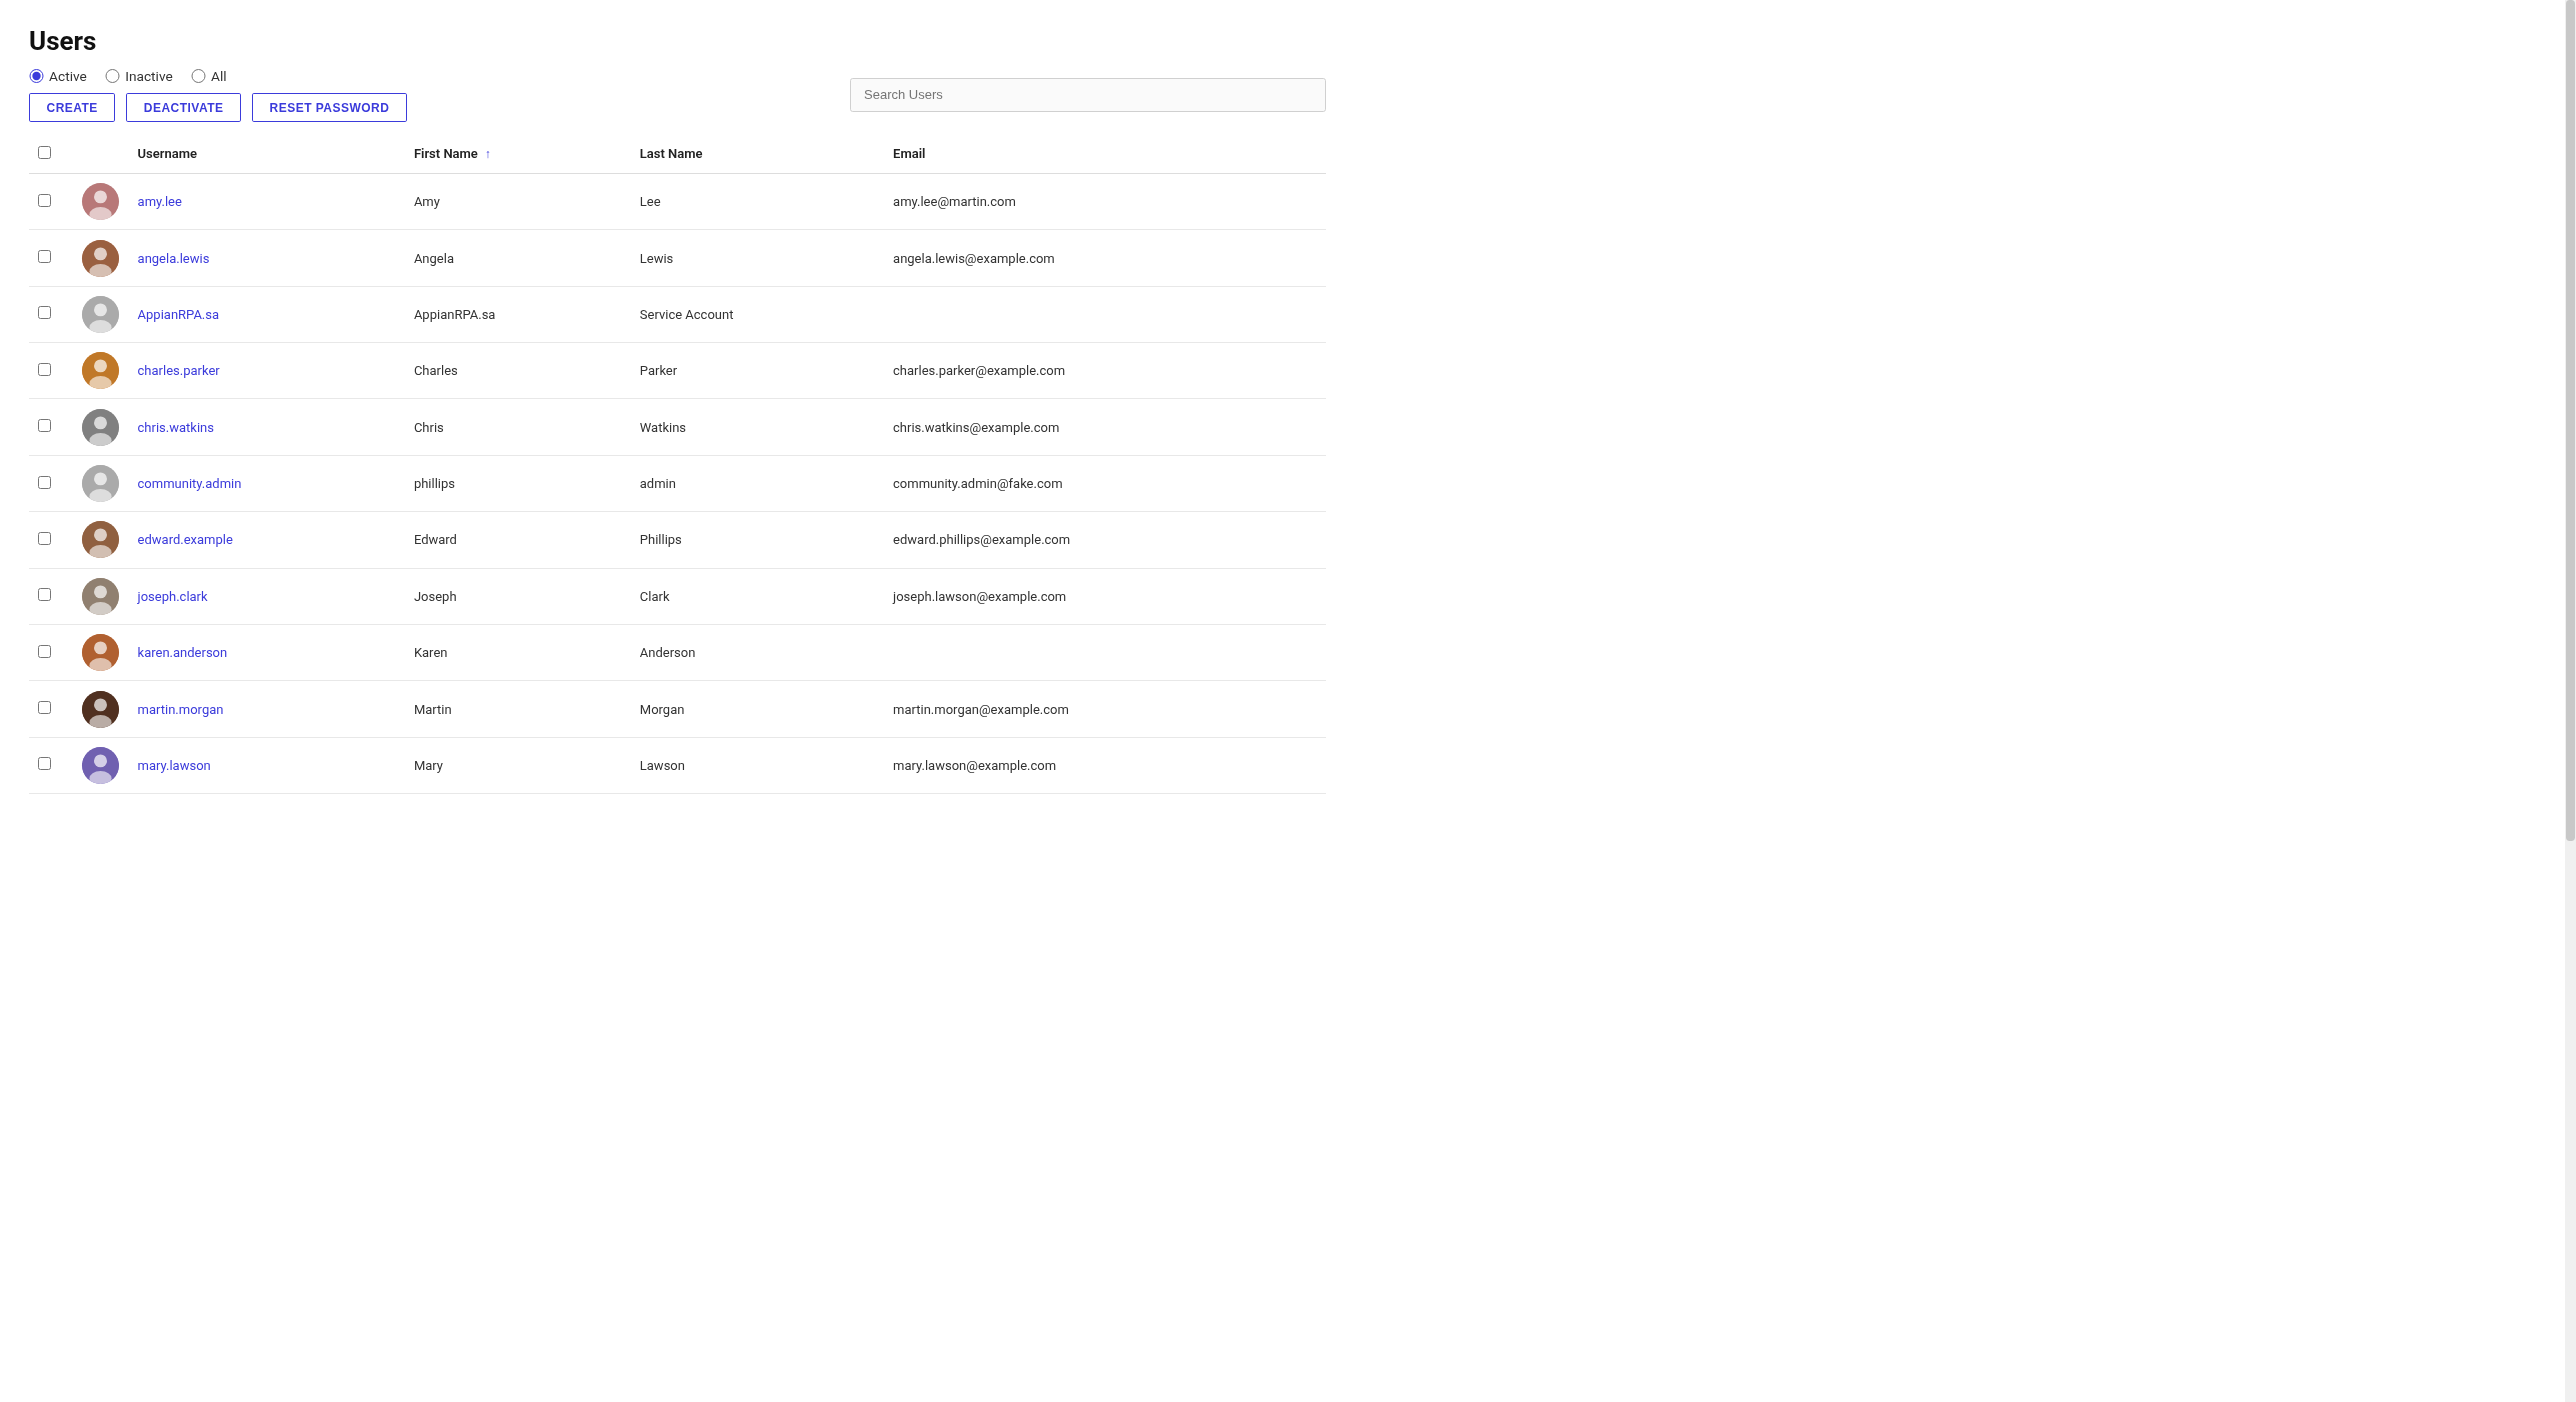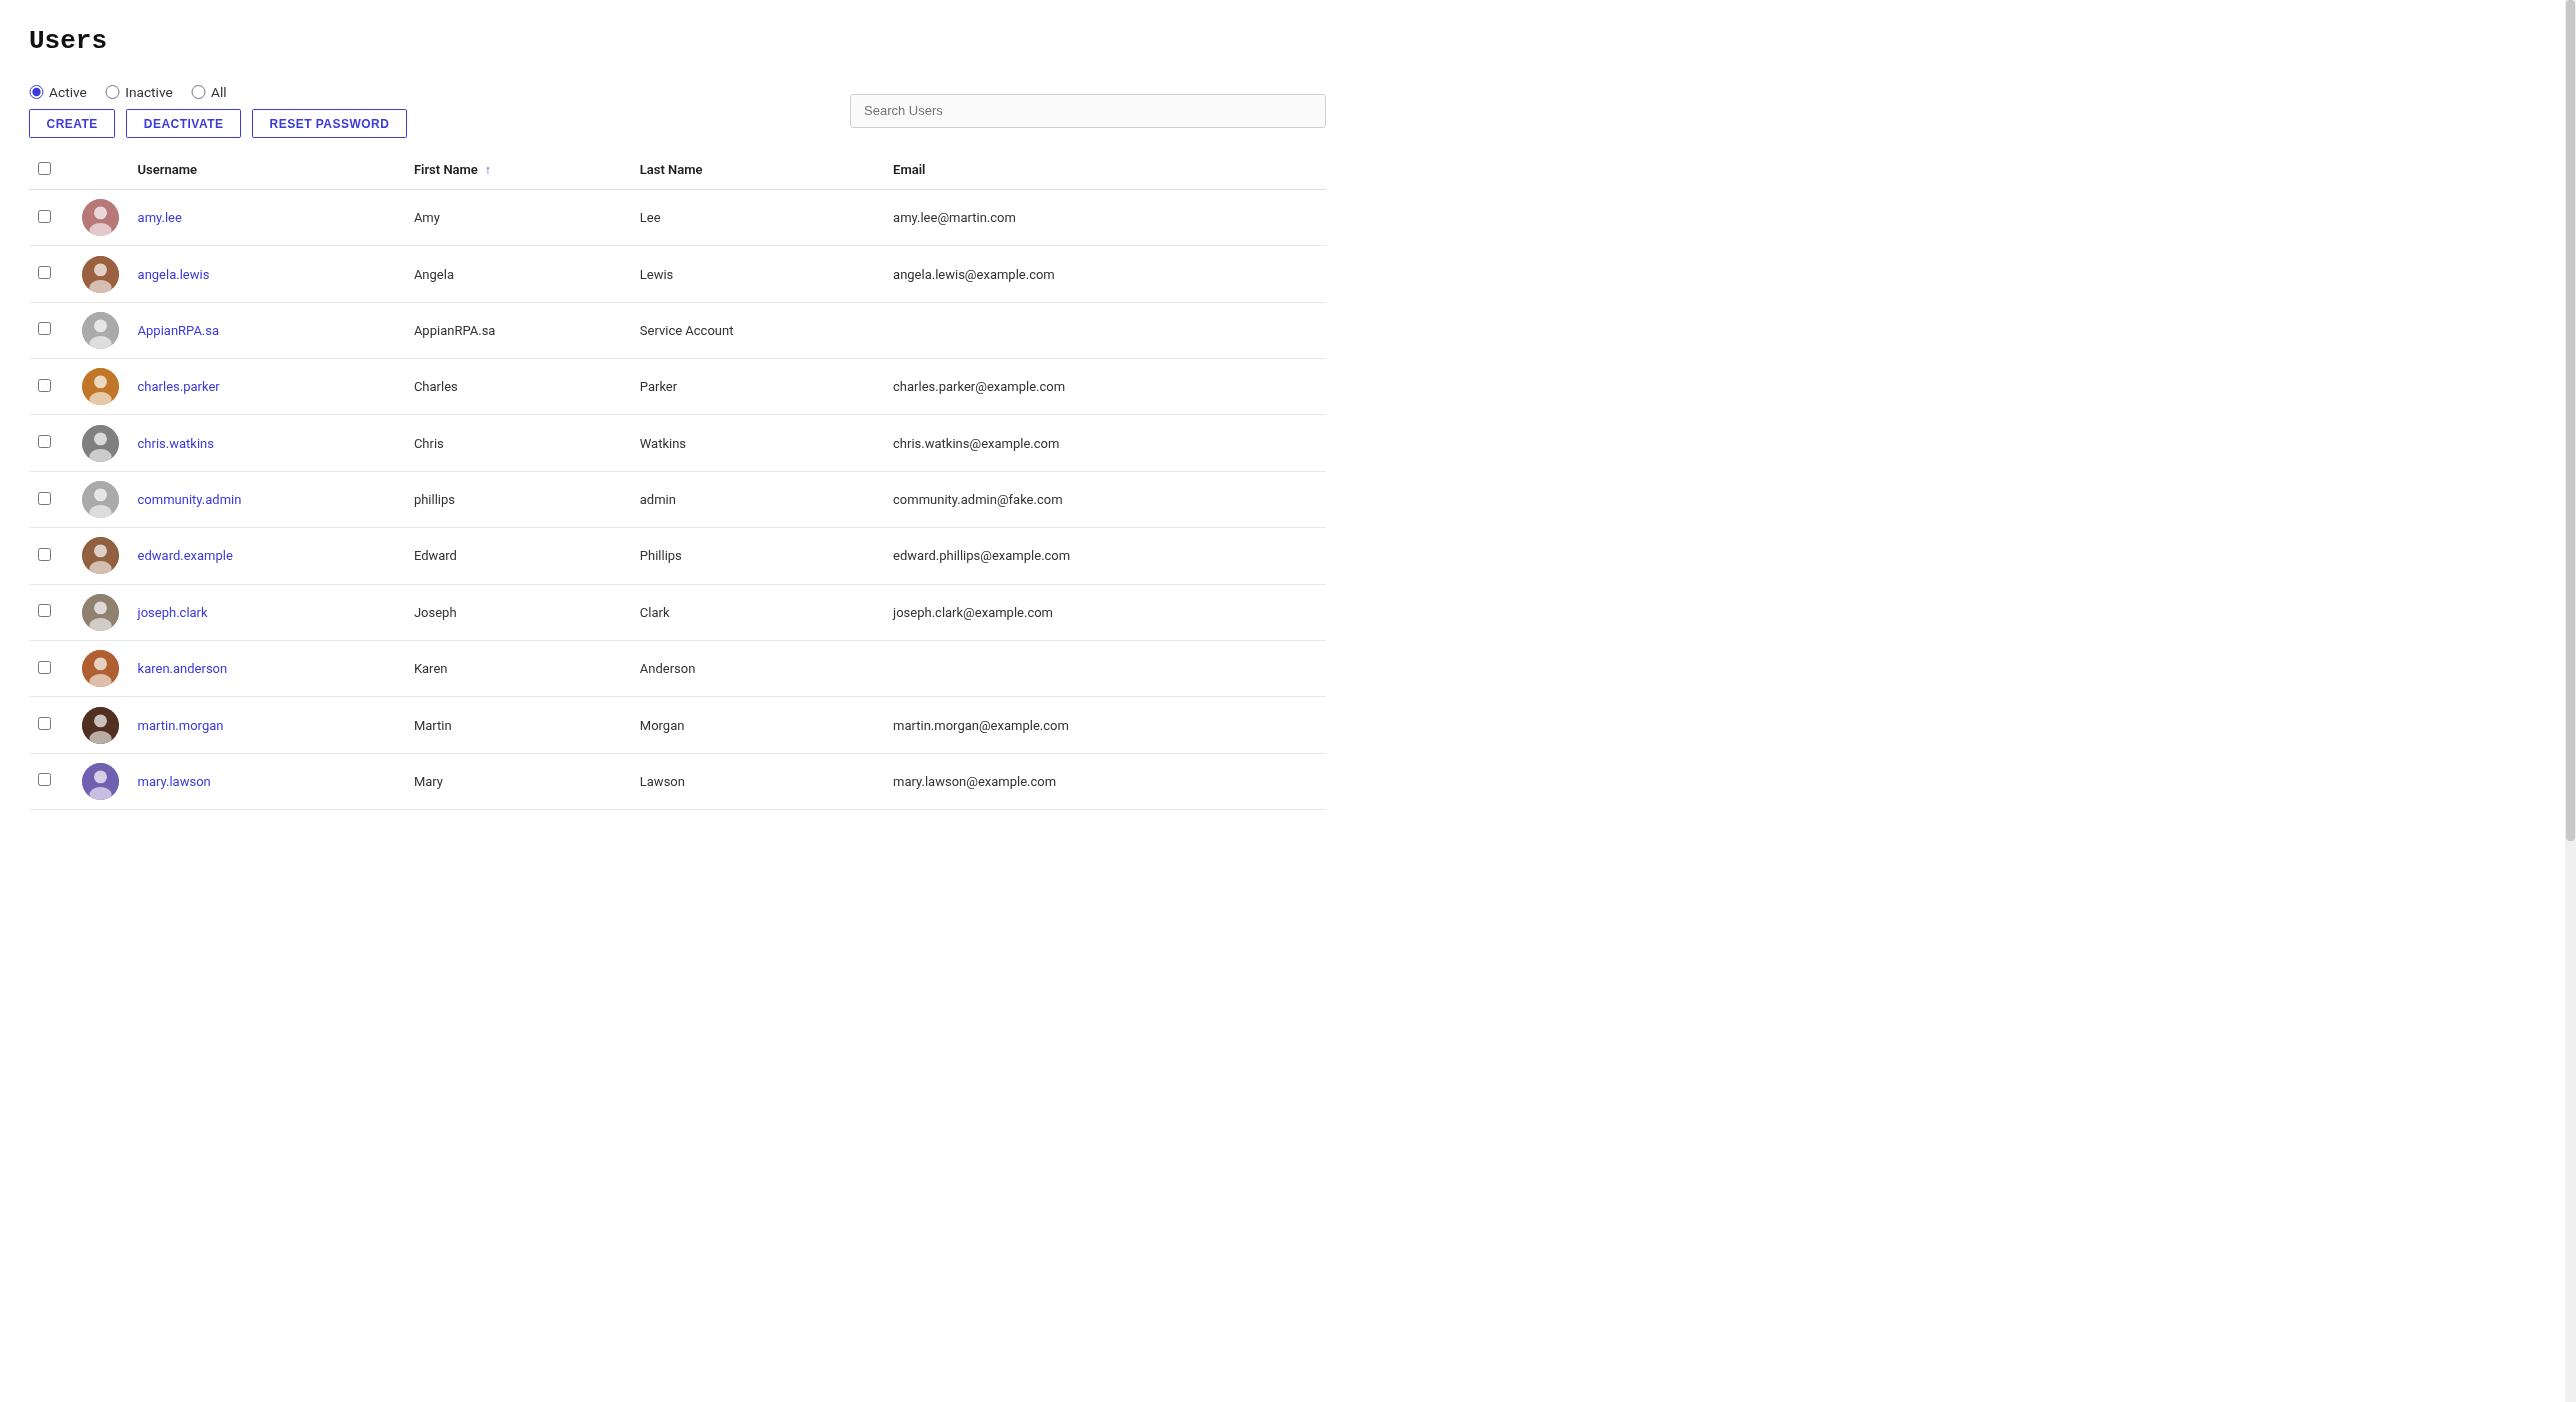--- a/index.html
+++ b/index.html
@@ -17,8 +17,7 @@
       font-size: 26px;
       font-weight: 700;
       color: #111;
-      margin-bottom: 28px;
-      font-family: Liberation Mono, monospace;
+      margin-bottom: 12px;
     }
     .top-controls {
       display: flex;

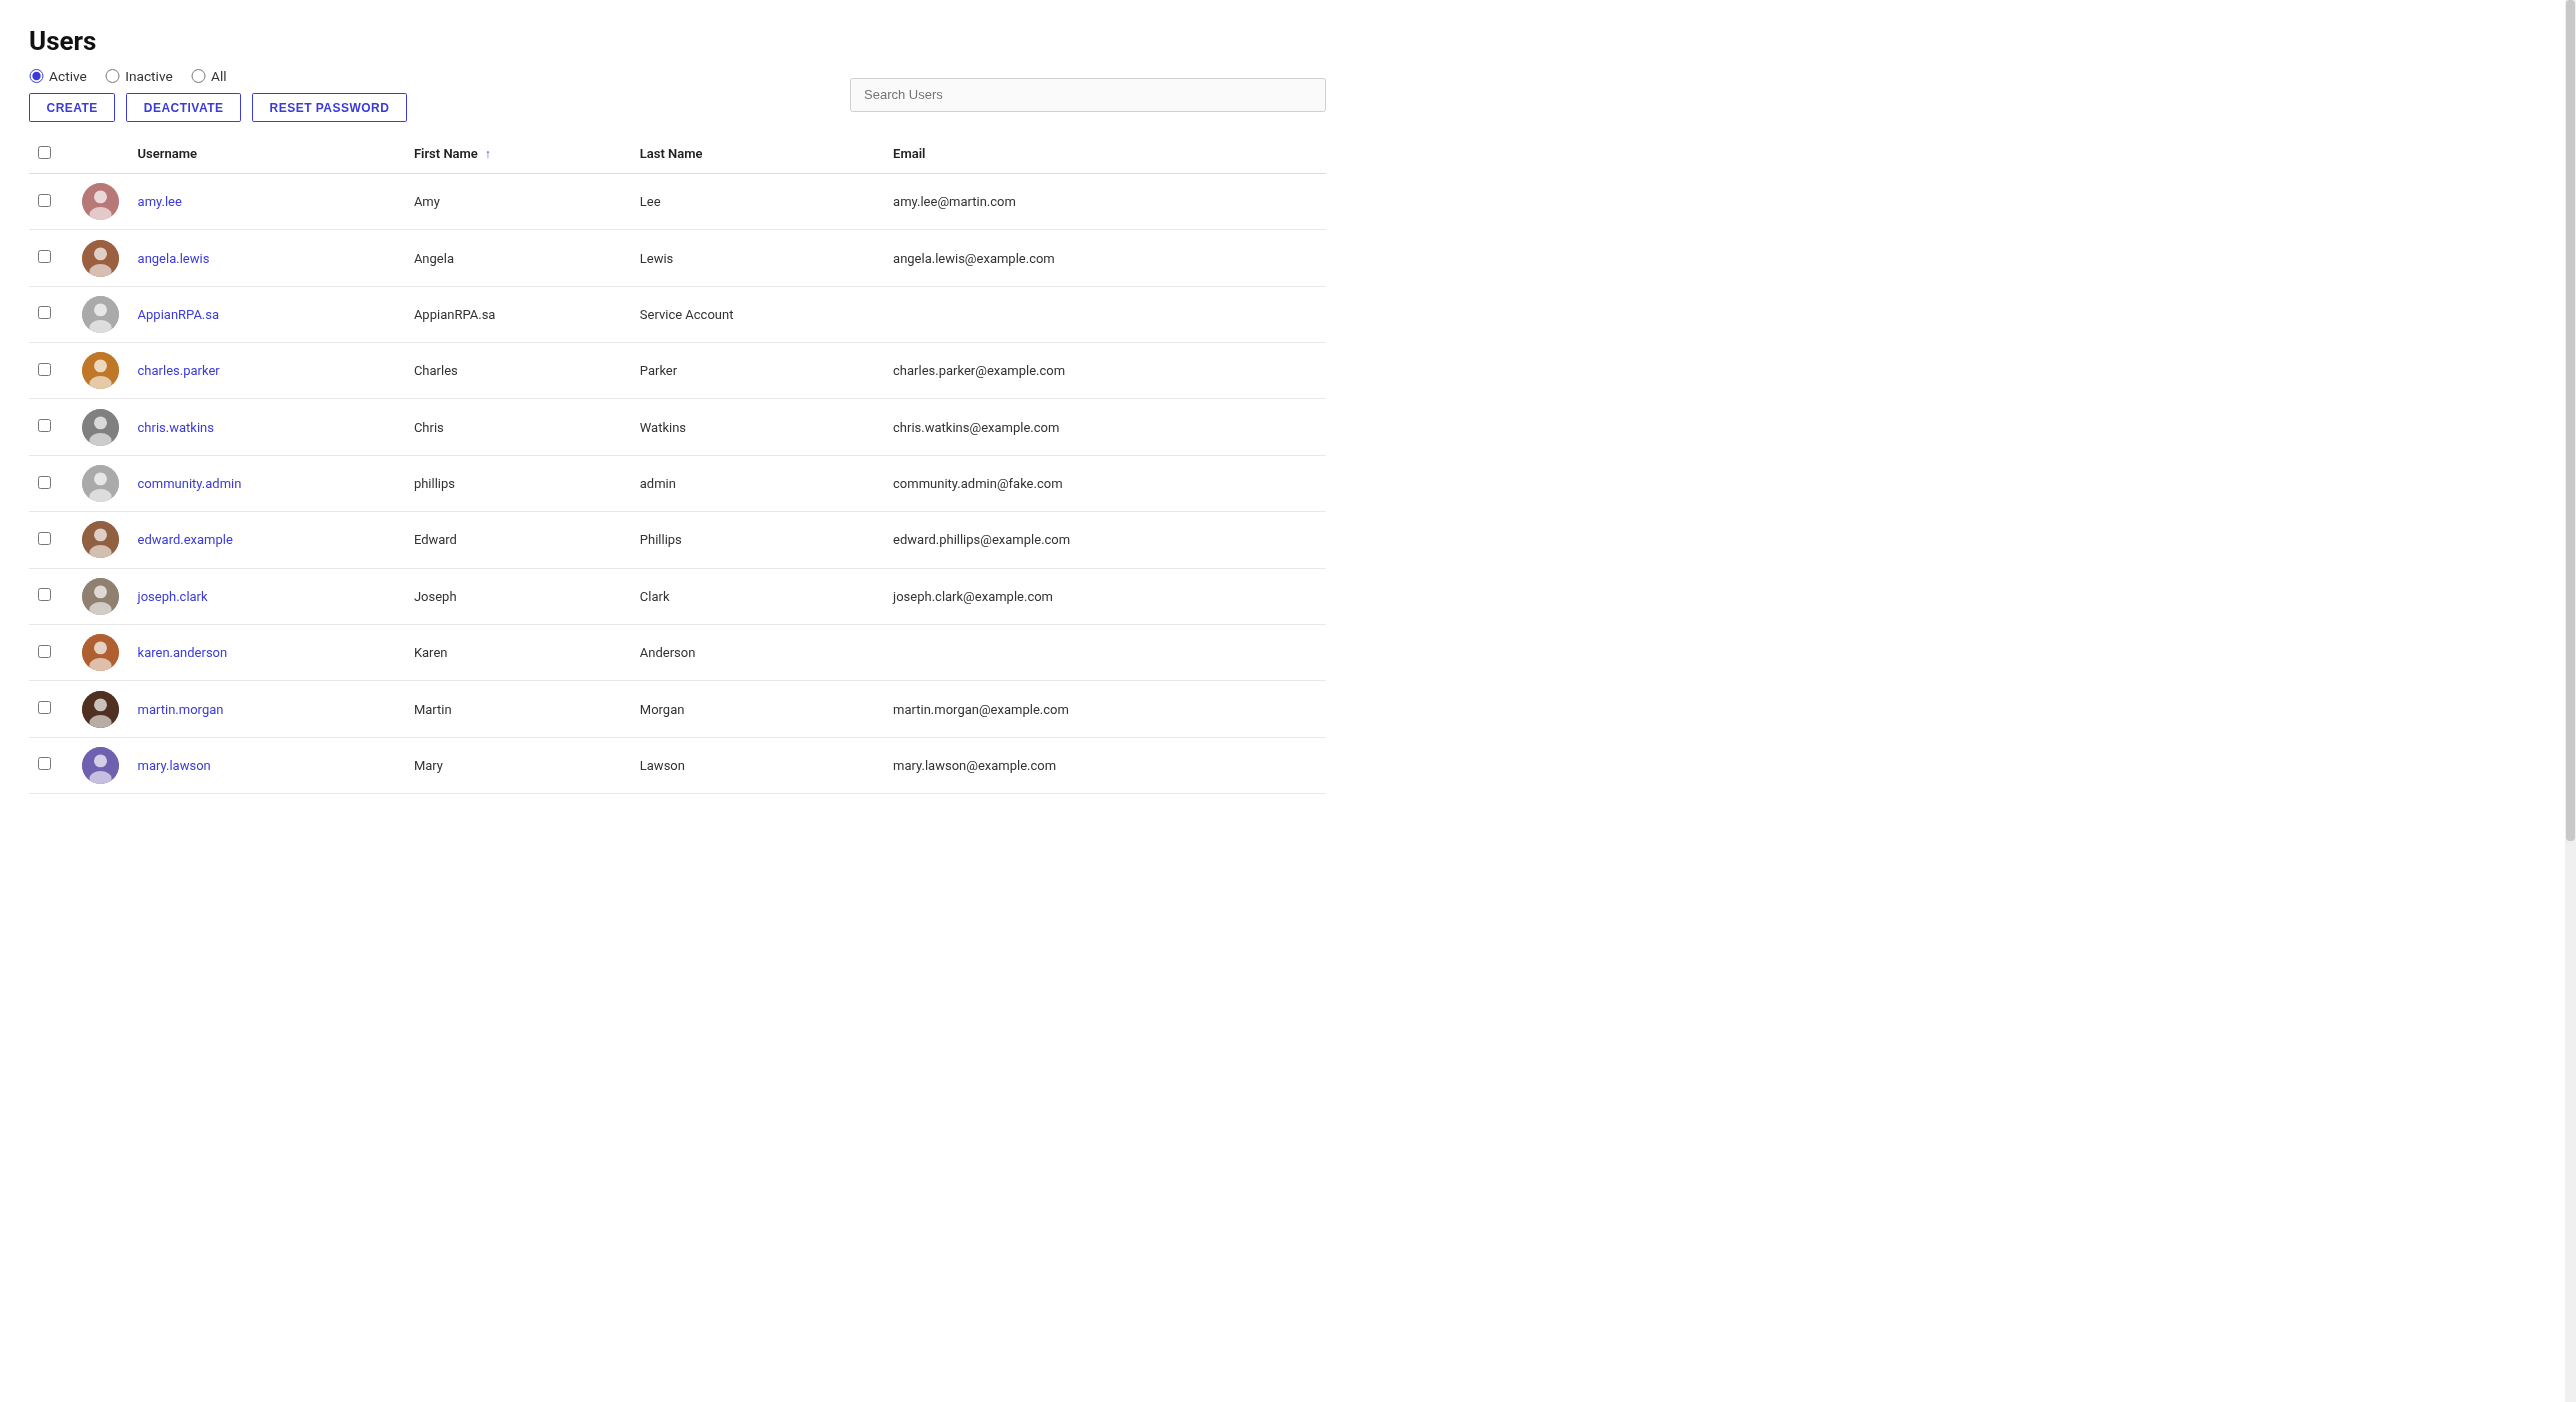--- a/index.html
+++ b/index.html
@@ -378,7 +378,7 @@
     </td>
     <td>Joseph</td>
     <td>Clark</td>
-    <td>joseph.clark@example.com</td>
+    <td>joseph.lawson@example.com</td>
   </tr>
         <tr>
     <td class="check-col">

